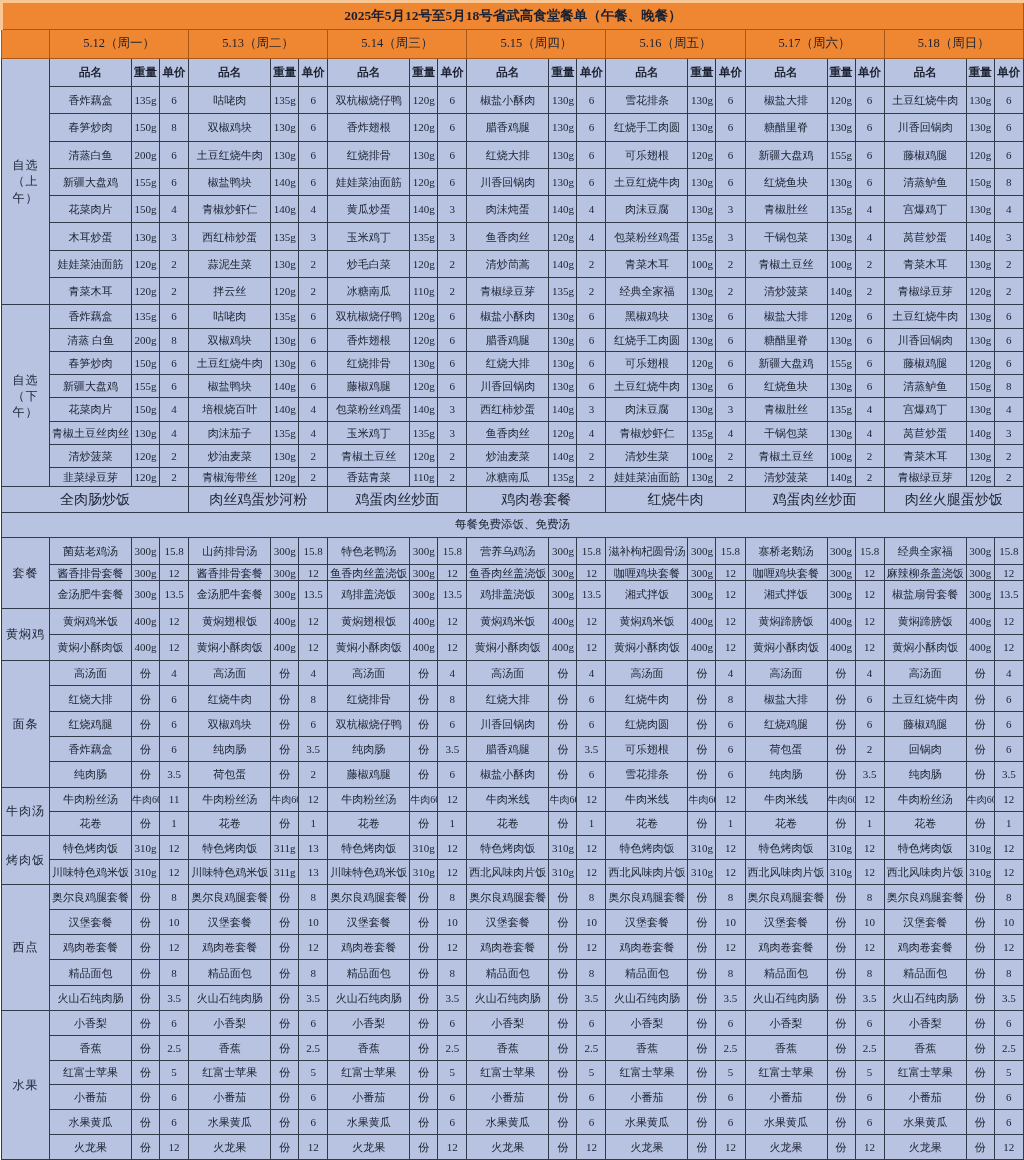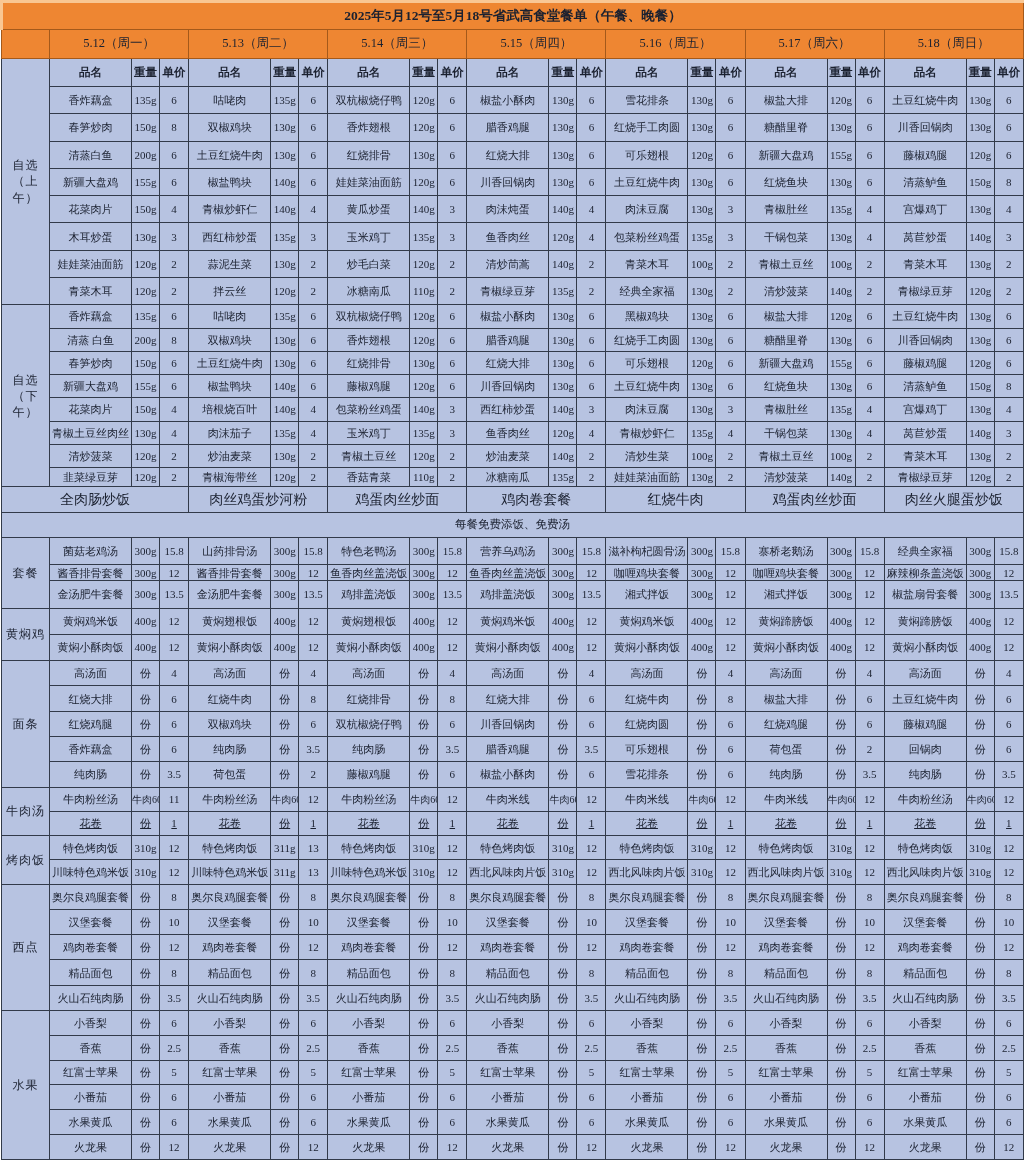--- a/index.html
+++ b/index.html
@@ -733,7 +733,7 @@
         <td class="num" style="font-size: 10px;">牛肉60</td>
         <td class="num">12</td>
       </tr>
-      <tr style="height: 24px; text-decoration: underline;">
+      <tr style="height: 24px;">
         <td class="dish">花卷</td>
         <td class="num">份</td>
         <td class="num">1</td>

